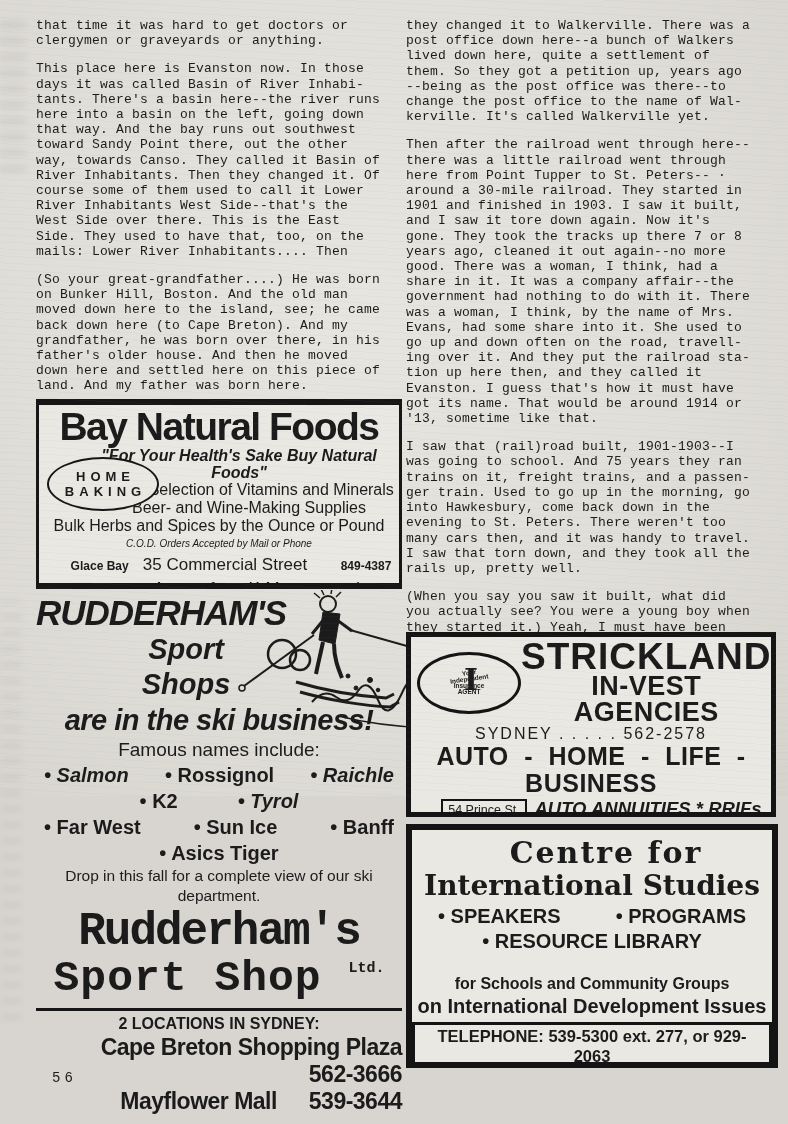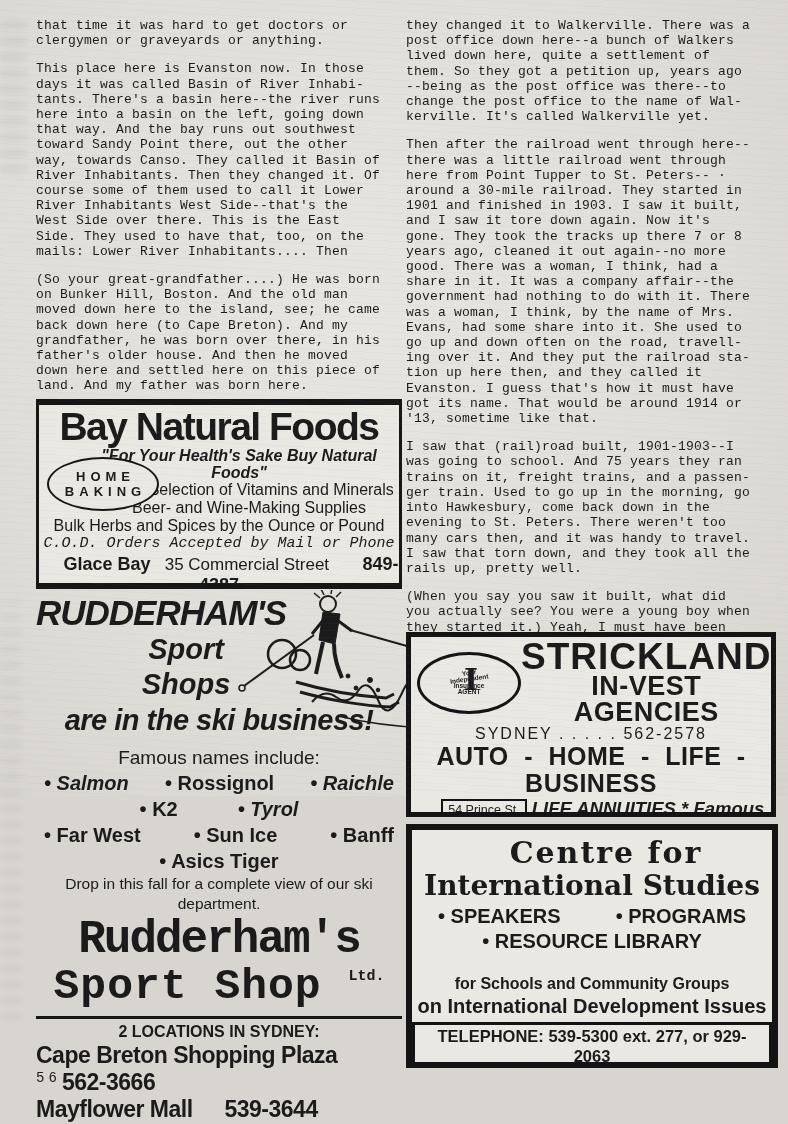--- a/index.html
+++ b/index.html
@@ -27,7 +27,7 @@
   .bay-title{font:bold 39px/40px "Liberation Sans", sans-serif;letter-spacing:-1.5px;margin-top:2px;text-align:center;}
   .bay-tagline{font:bold italic 16px/17px "Liberation Sans", sans-serif;margin-left:40px;}
   .bay-line{font:bold 16px/18px "Liberation Sans", sans-serif;font-weight:500;}
-  .bay-line.it{font-style:italic;font-size:15px;font-weight:500;font-family:Liberation Mono, monospace;}
+  .bay-line.it{font-style:italic;font-size:10px;font-weight:500;}
   .bay-badge{position:absolute;left:8px;top:52px;width:108px;height:50px;
     border:2px solid #161616;border-radius:50%;display:flex;flex-direction:column;
     justify-content:center;font:bold 13px/15px "Liberation Sans", sans-serif;letter-spacing:5px;

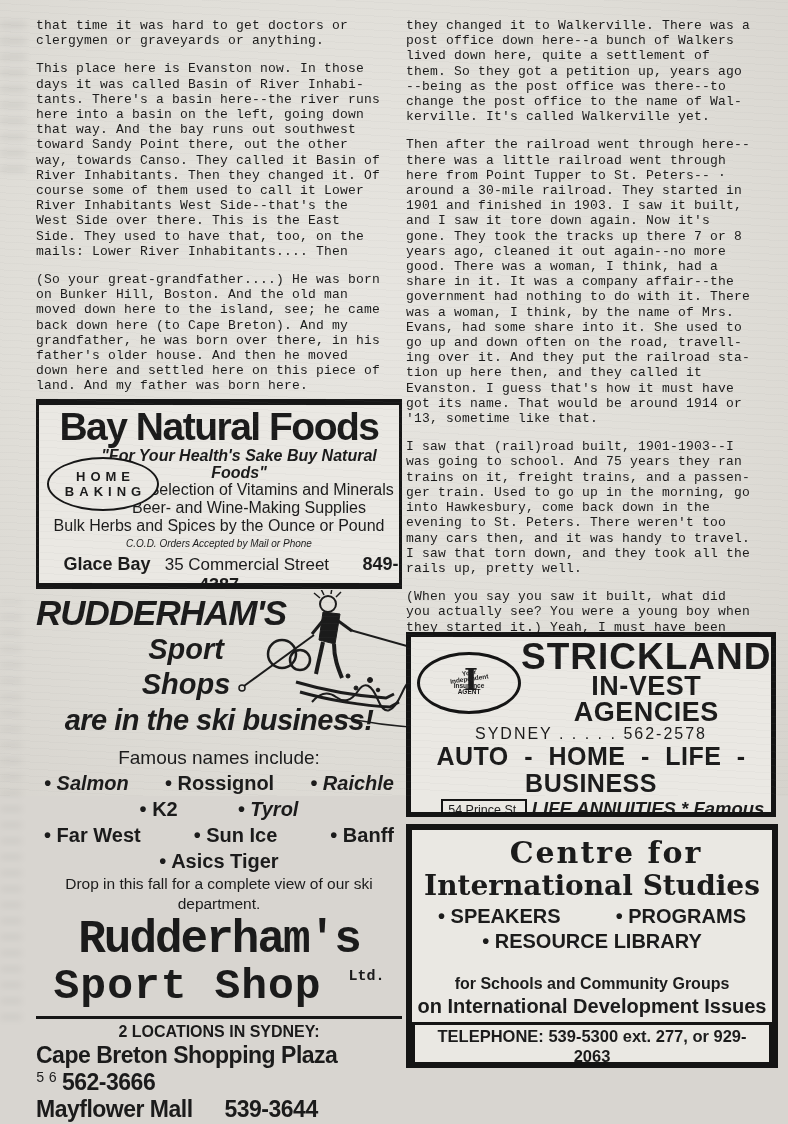--- a/index.html
+++ b/index.html
@@ -33,7 +33,7 @@
     justify-content:center;font:bold 13px/15px "Liberation Sans", sans-serif;letter-spacing:5px;
     text-indent:5px;background:#eae8e3;}
   .bay-loc{font:17px/21px "Liberation Sans", sans-serif;margin-top:1px;}
-  .bay-loc b{font-size:18px;margin-left:24px;}
+  .bay-loc b{font-size:12px;margin-left:24px;}
 
   
   .rud{position:absolute;left:36px;top:594px;width:366px;}

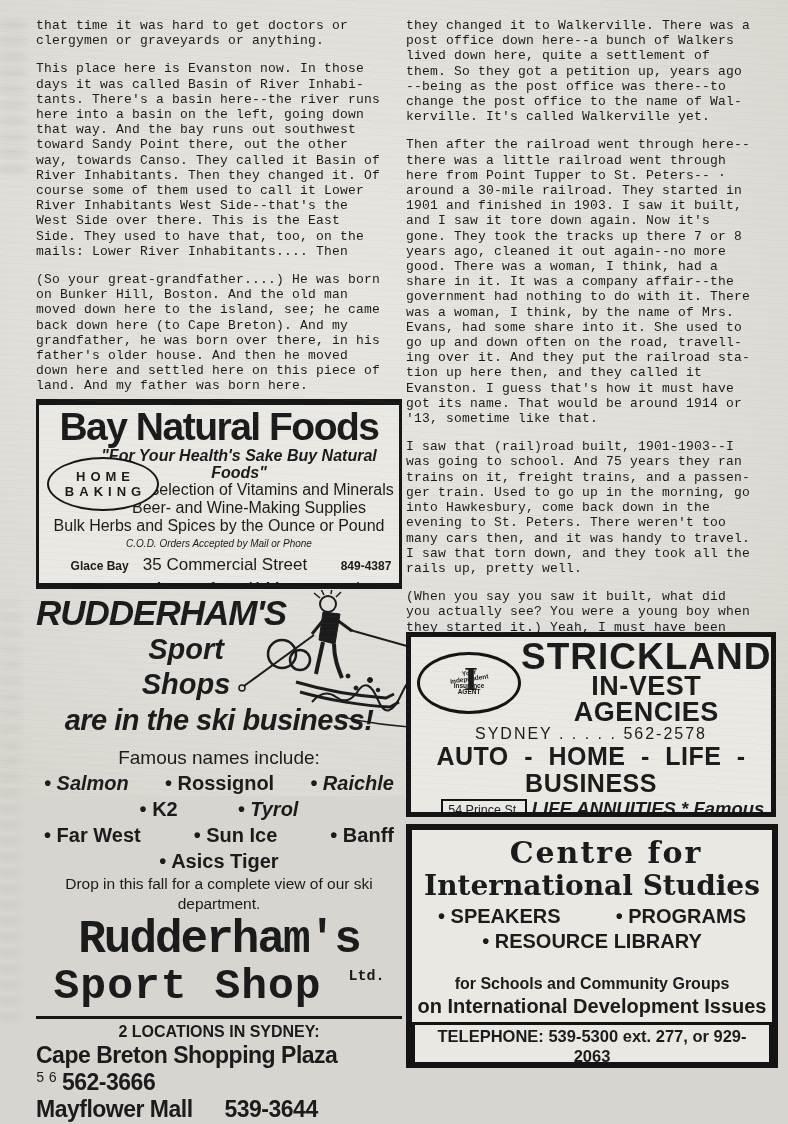--- a/index.html
+++ b/index.html
@@ -40,7 +40,7 @@
   .rud-title{font:bold italic 35px/38px "Liberation Sans", sans-serif;letter-spacing:-1px;}
   .rud-sub{font:bold italic 29px/35px "Liberation Sans", sans-serif;width:300px;text-align:center;}
   .rud-line3{font:bold italic 29px/36px "Liberation Sans", sans-serif;text-align:center;letter-spacing:-.5px;}
-  .rud-famous{font:19px/24px "Liberation Sans", sans-serif;text-align:center;margin-top:8px;}
+  .rud-famous{font:19px/24px "Liberation Sans", sans-serif;text-align:center;}
   .rud-row{display:flex;font:bold 20px/26px "Liberation Sans", sans-serif;padding:0 8px;}
   .rud-row.r1{justify-content:space-between;}
   .rud-row.r2{justify-content:center;gap:60px;}

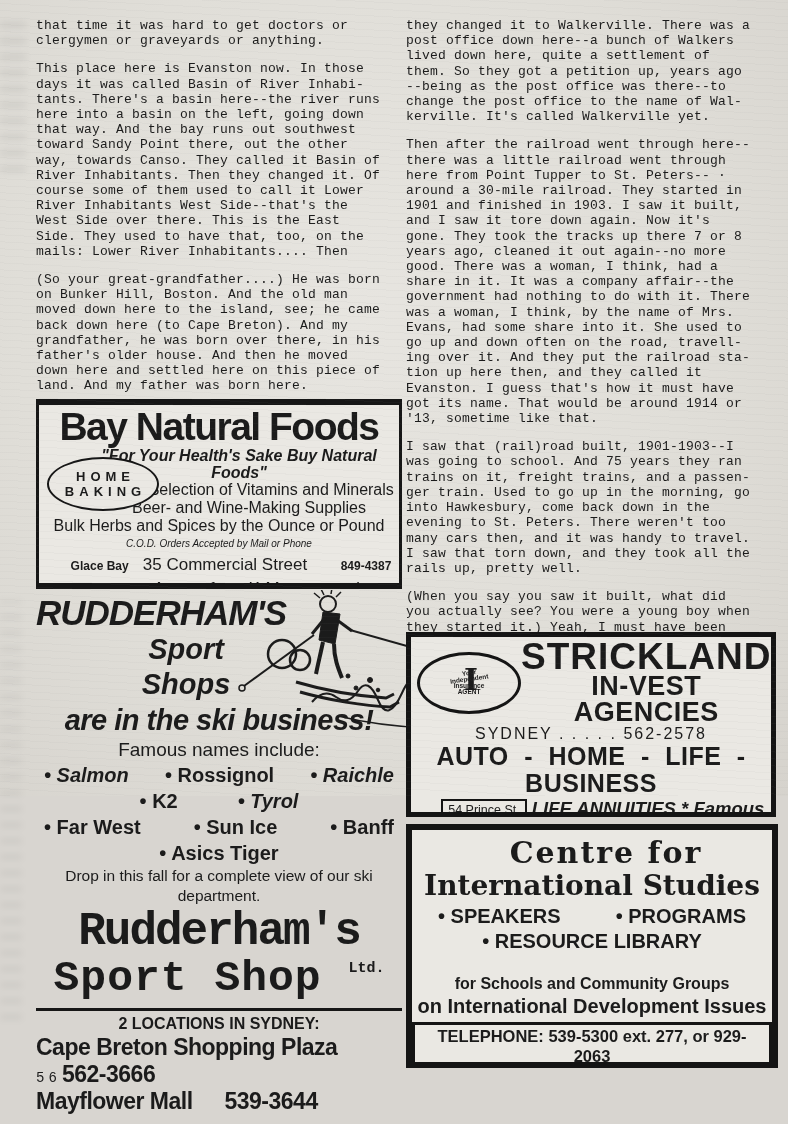--- a/index.html
+++ b/index.html
@@ -275,7 +275,7 @@
 Sydney, N.S.
 B1P 5J7</div>
       <div class="s-serv">
-        <div>LIFE ANNUITIES * Famous</div>
+        <div>AUTO ANNUITIES * RRIFs</div>
 
       </div>
     </div>

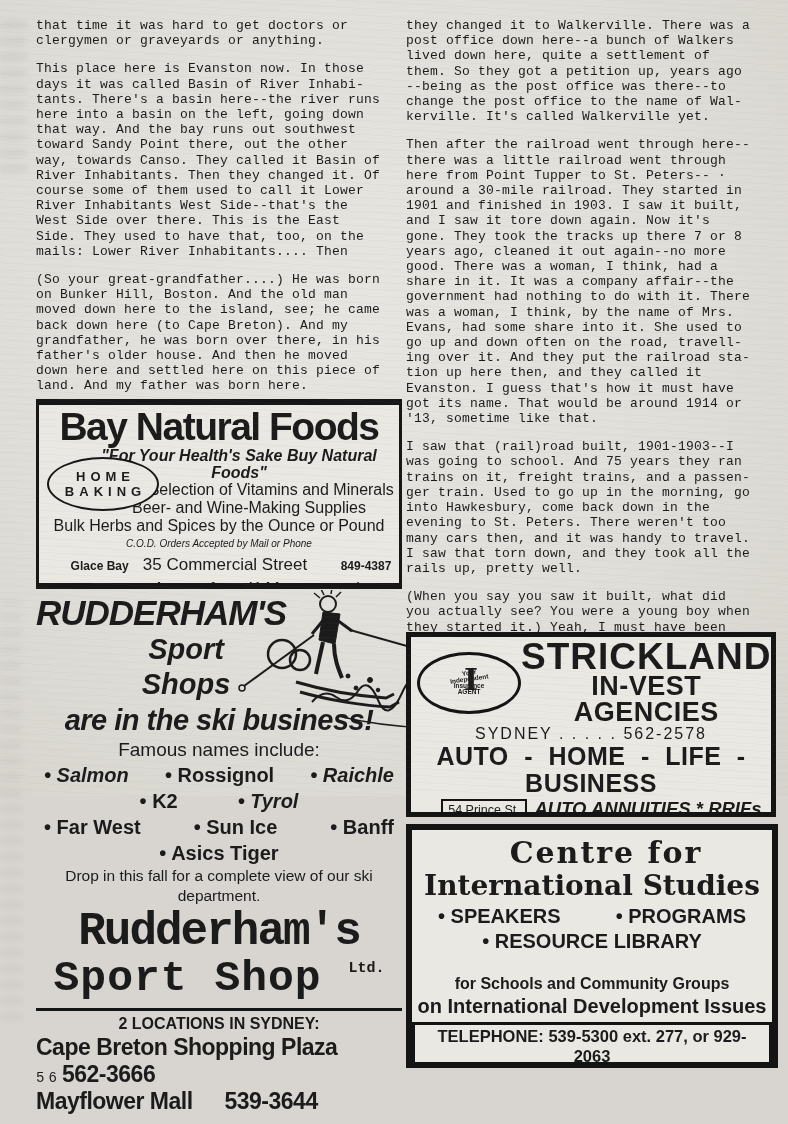--- a/index.html
+++ b/index.html
@@ -54,7 +54,7 @@
   .rud-ltd{font:bold 15px "Liberation Mono", monospace;vertical-align:18px;letter-spacing:0;}
   .rud-rule{border-top:3px solid #161616;margin-top:6px;}
   .rud-lochead{font:bold 16px/20px "Liberation Sans", sans-serif;text-align:center;margin-top:3px;}
-  .rud-loc{font:bold 23px/27px "Liberation Sans", sans-serif;text-align:left;letter-spacing:-.5px;}
+  .rud-loc{font:bold 23px/27px "Liberation Sans", sans-serif;text-align:right;letter-spacing:-.5px;}
   .rud-loc .ph{margin-left:26px;}
   .skier{position:absolute;left:228px;top:590px;width:332px;height:152px;pointer-events:none;}
 

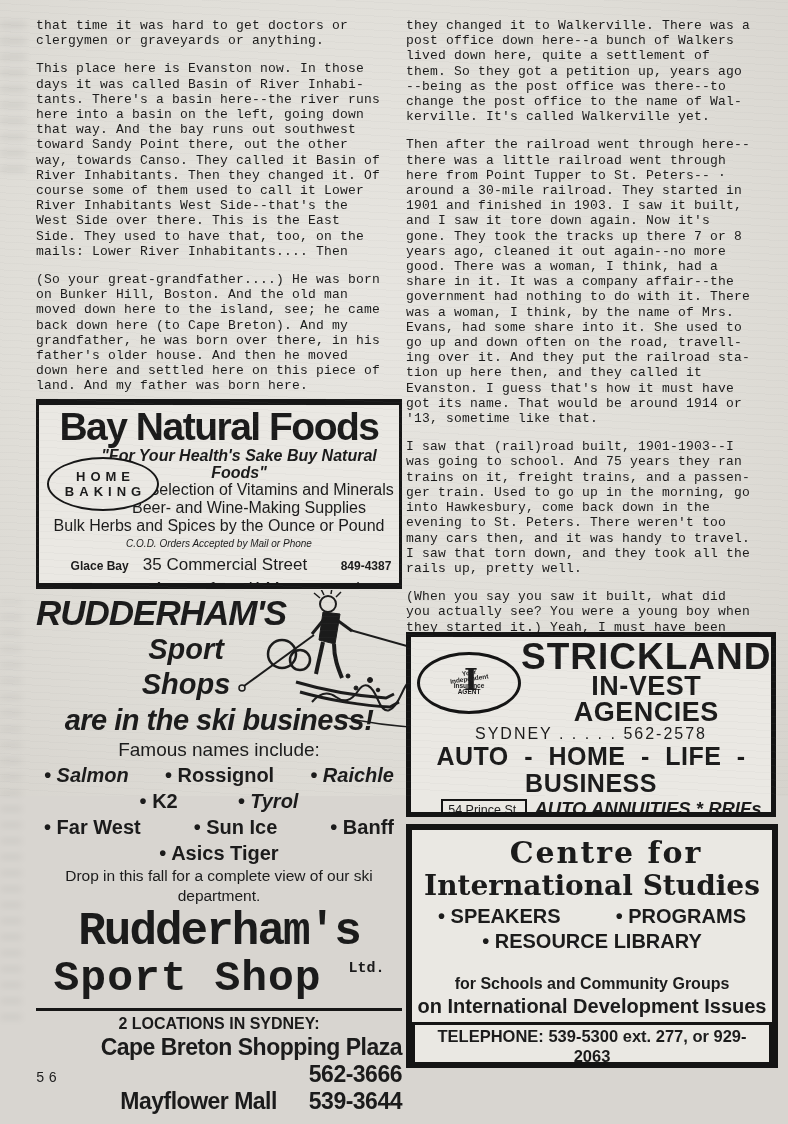--- a/index.html
+++ b/index.html
@@ -58,7 +58,7 @@
   .rud-loc .ph{margin-left:26px;}
   .skier{position:absolute;left:228px;top:590px;width:332px;height:152px;pointer-events:none;}
 
-  .page-num{position:absolute;left:36px;top:1070px;font:14px "Liberation Mono", monospace;letter-spacing:4px;}
+  .page-num{position:absolute;left:52px;top:1070px;font:14px "Liberation Mono", monospace;letter-spacing:4px;}
 
   
   .strick{position:absolute;left:406px;top:632px;width:370px;height:185px;

